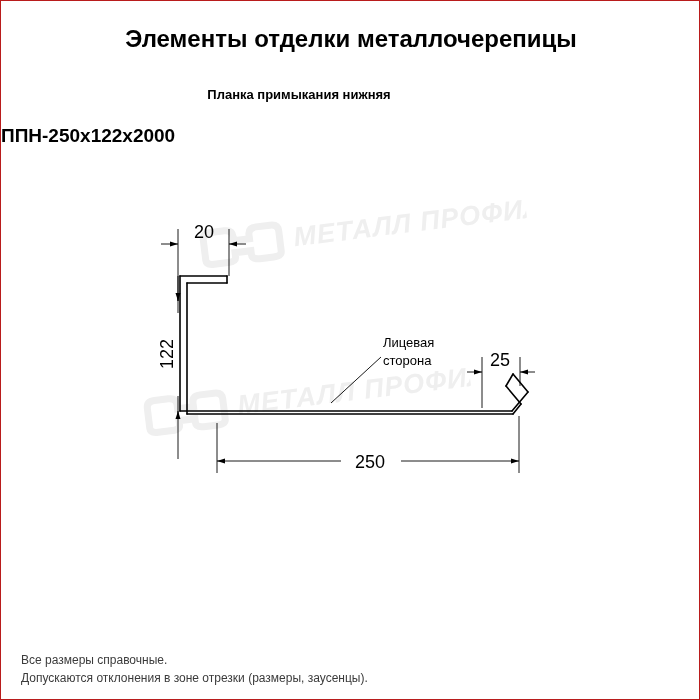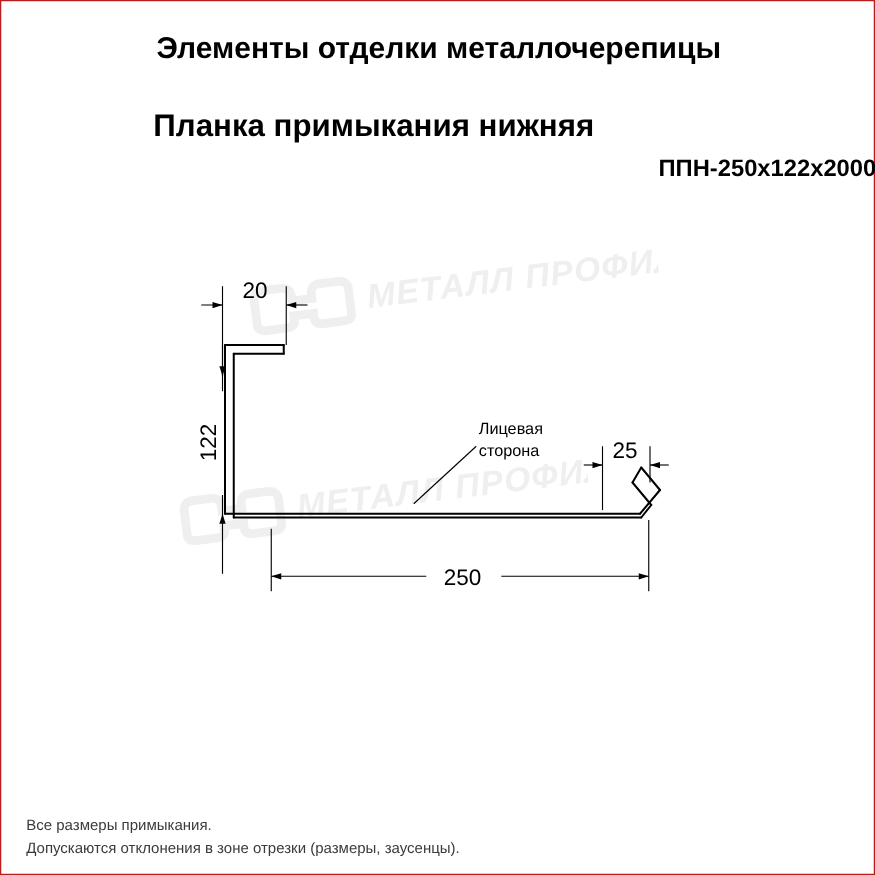--- a/index.html
+++ b/index.html
@@ -37,7 +37,7 @@
     left: 0; top: 86px;
     width: 596px;
     text-align: center;
-    font-size: 25px;
+    font-size: 13px;
     font-weight: bold;
   }
   .title-sub2 {

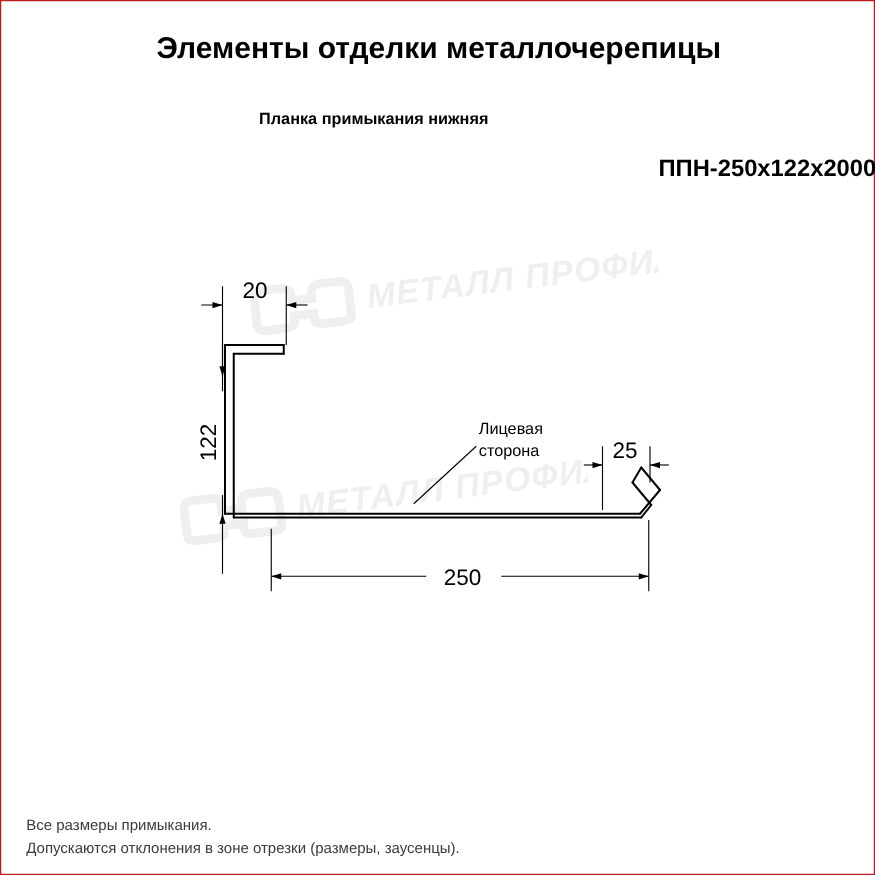--- a/index.html
+++ b/index.html
@@ -44,7 +44,7 @@
     position: absolute;
     left: 0; top: 124px;
     width: 700px;
-    text-align: right;
+    text-align: left;
     font-size: 19px;
     font-weight: bold;
   }

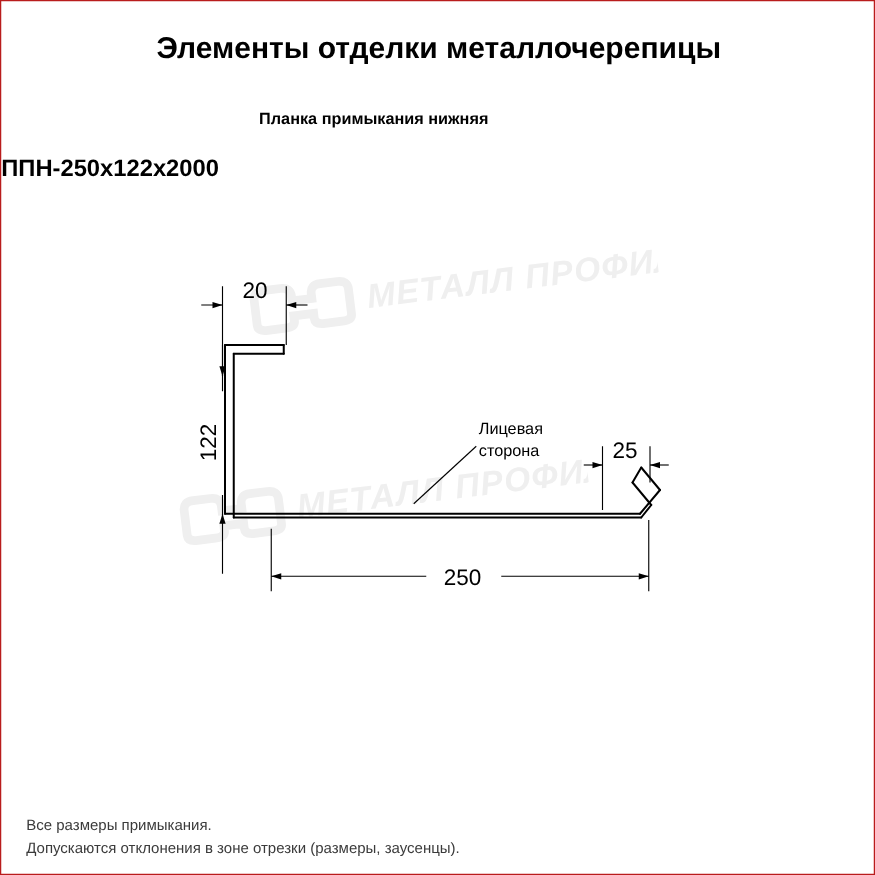--- a/index.html
+++ b/index.html
@@ -190,7 +190,7 @@
   </div>
 
   <div class="footer">
-    <div>Все размеры примыкания.</div>
+    <div>Все размеры справочные.</div>
     <div>Допускаются отклонения в зоне отрезки (размеры, заусенцы).</div>
   </div>
 

